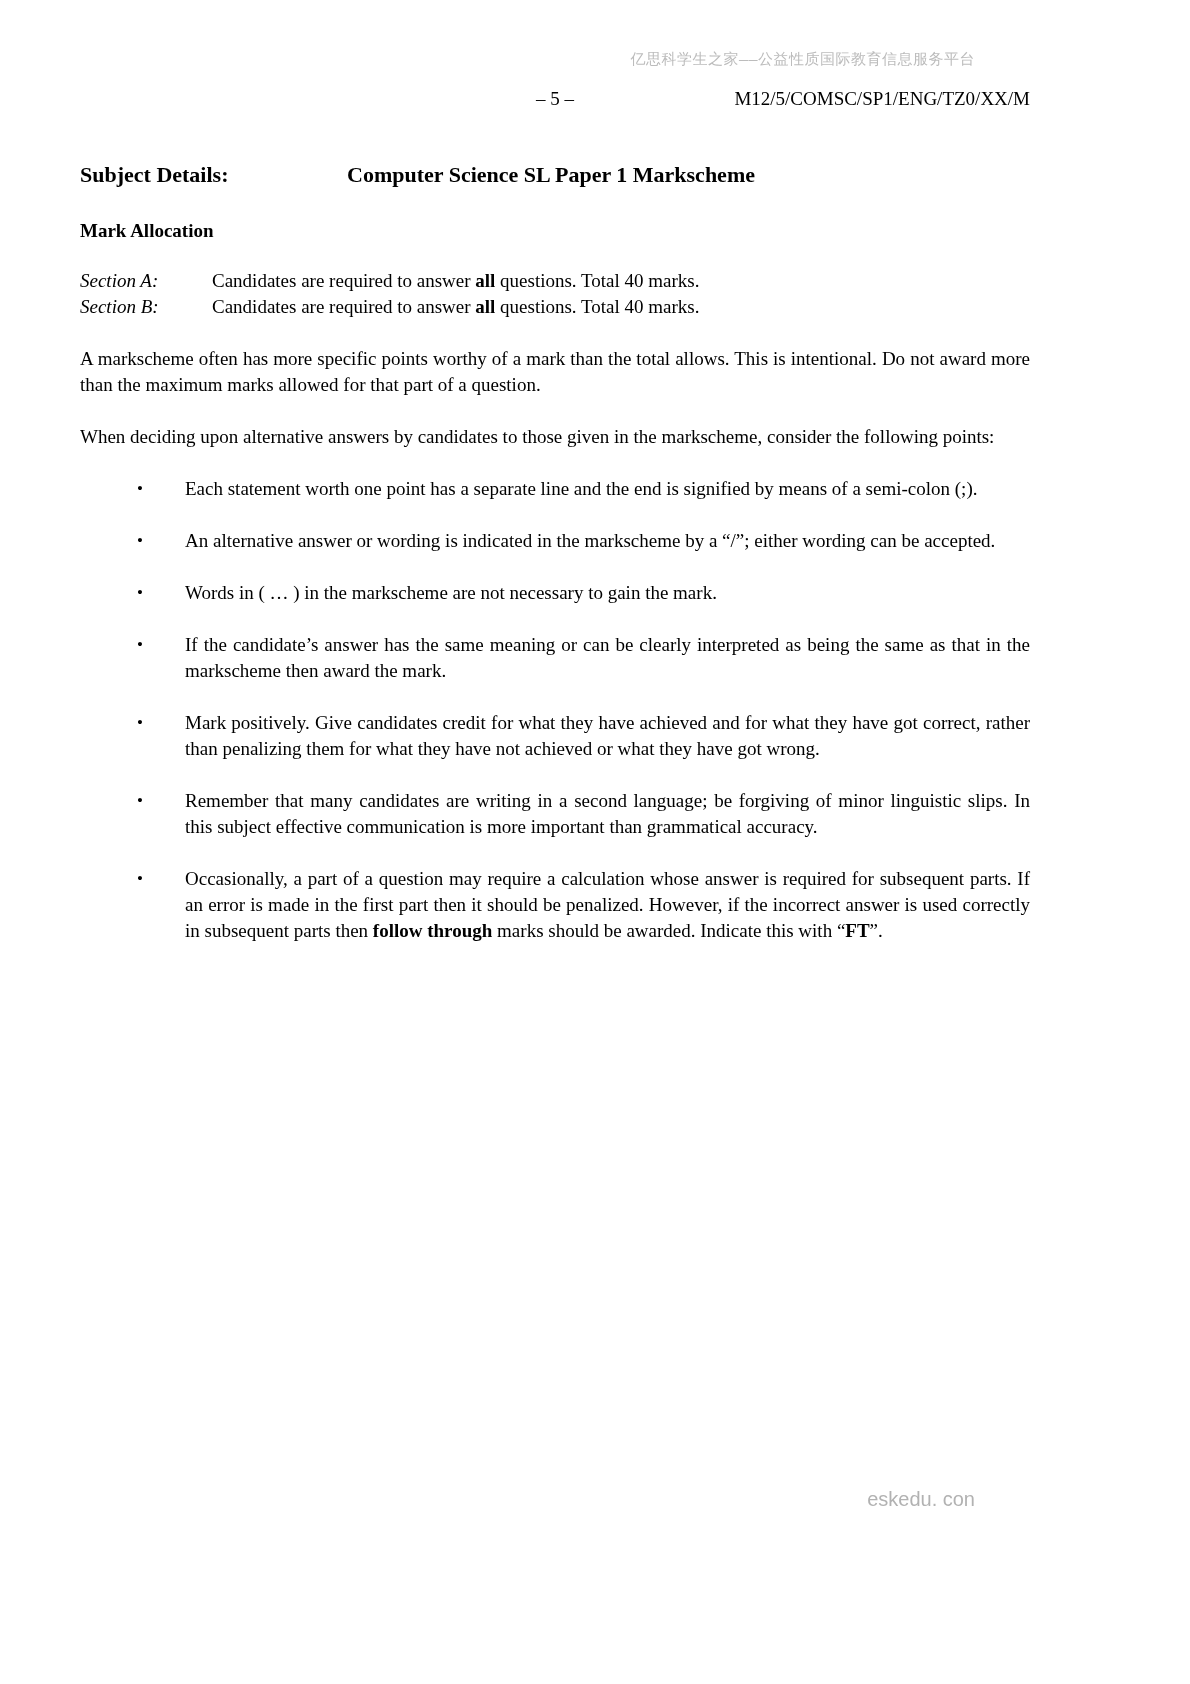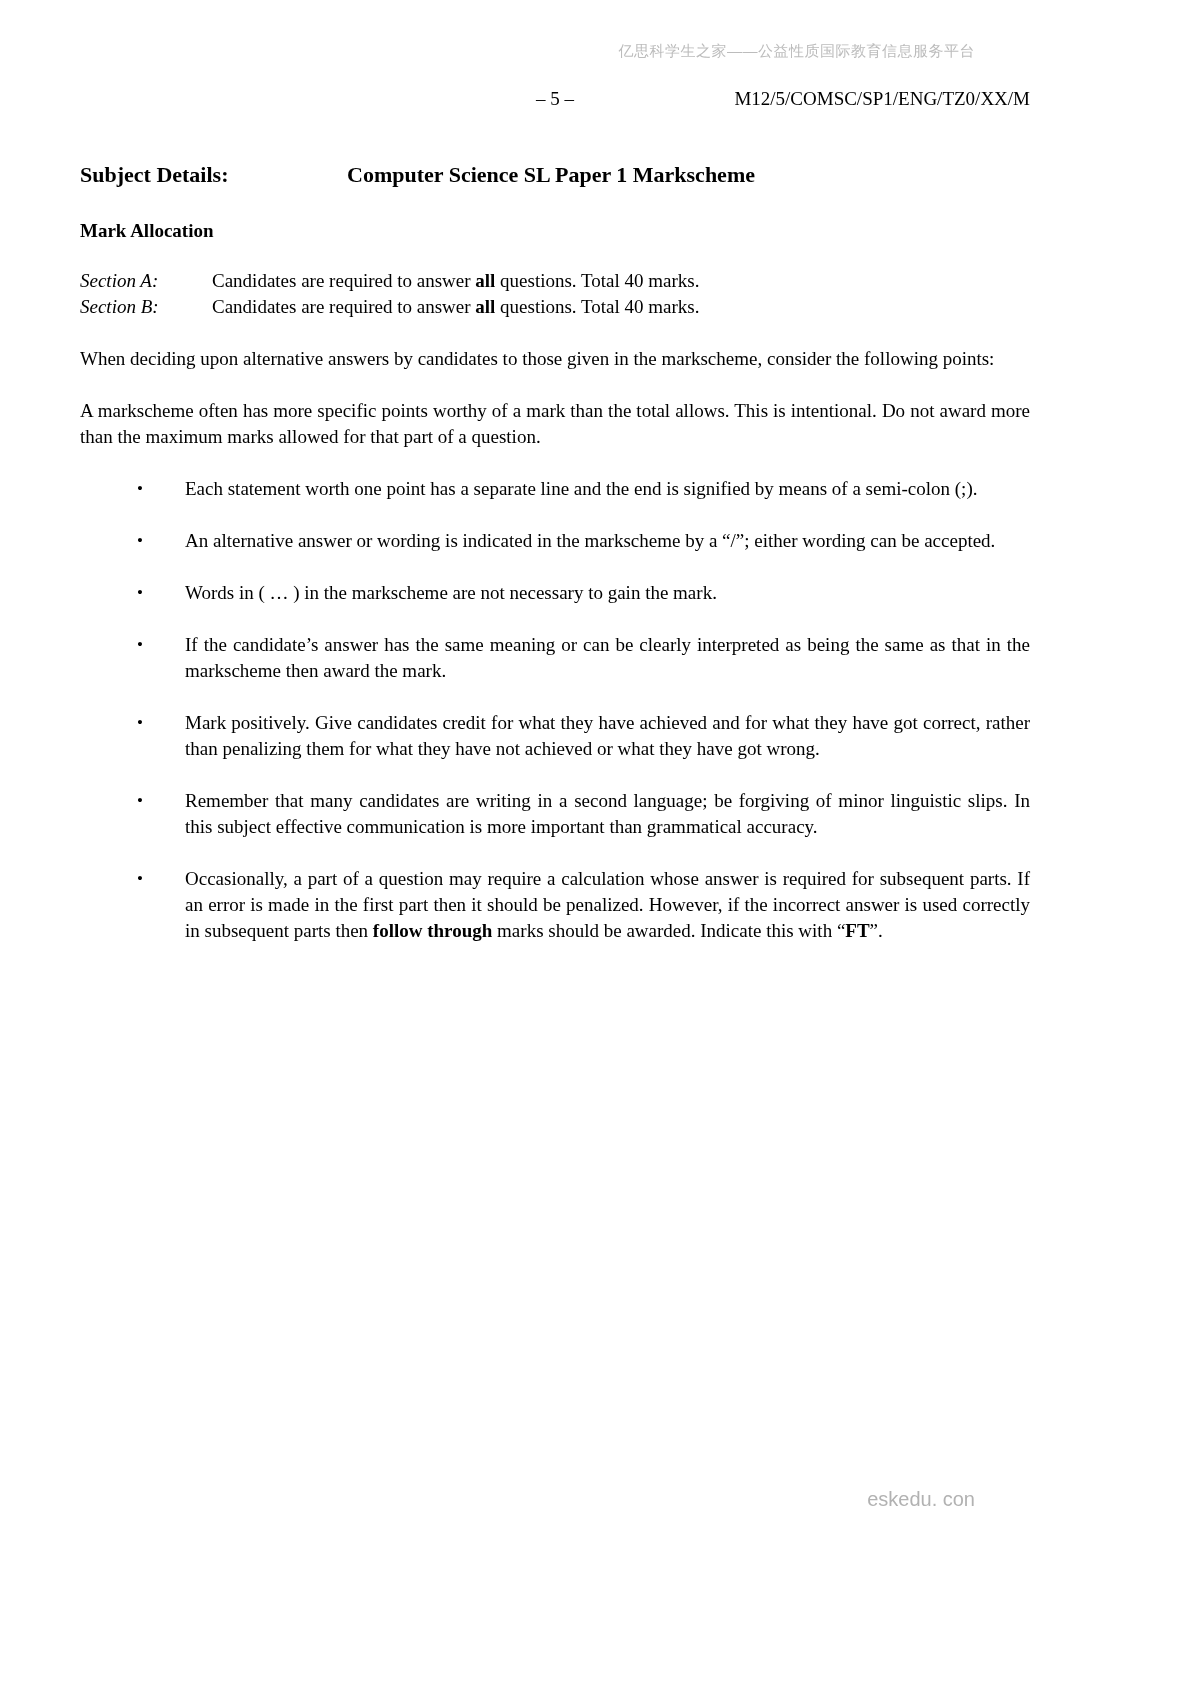--- a/index.html
+++ b/index.html
@@ -17,9 +17,9 @@
   }
   .watermark {
     position: absolute;
-    top: 42px;
+    top: 50px;
     right: 215px;
-    font-family: Liberation Sans, sans-serif;
+    font-family: Liberation Mono, monospace;
     font-size: 15px;
     color: #bcbcbc;
     letter-spacing: 0.5px;

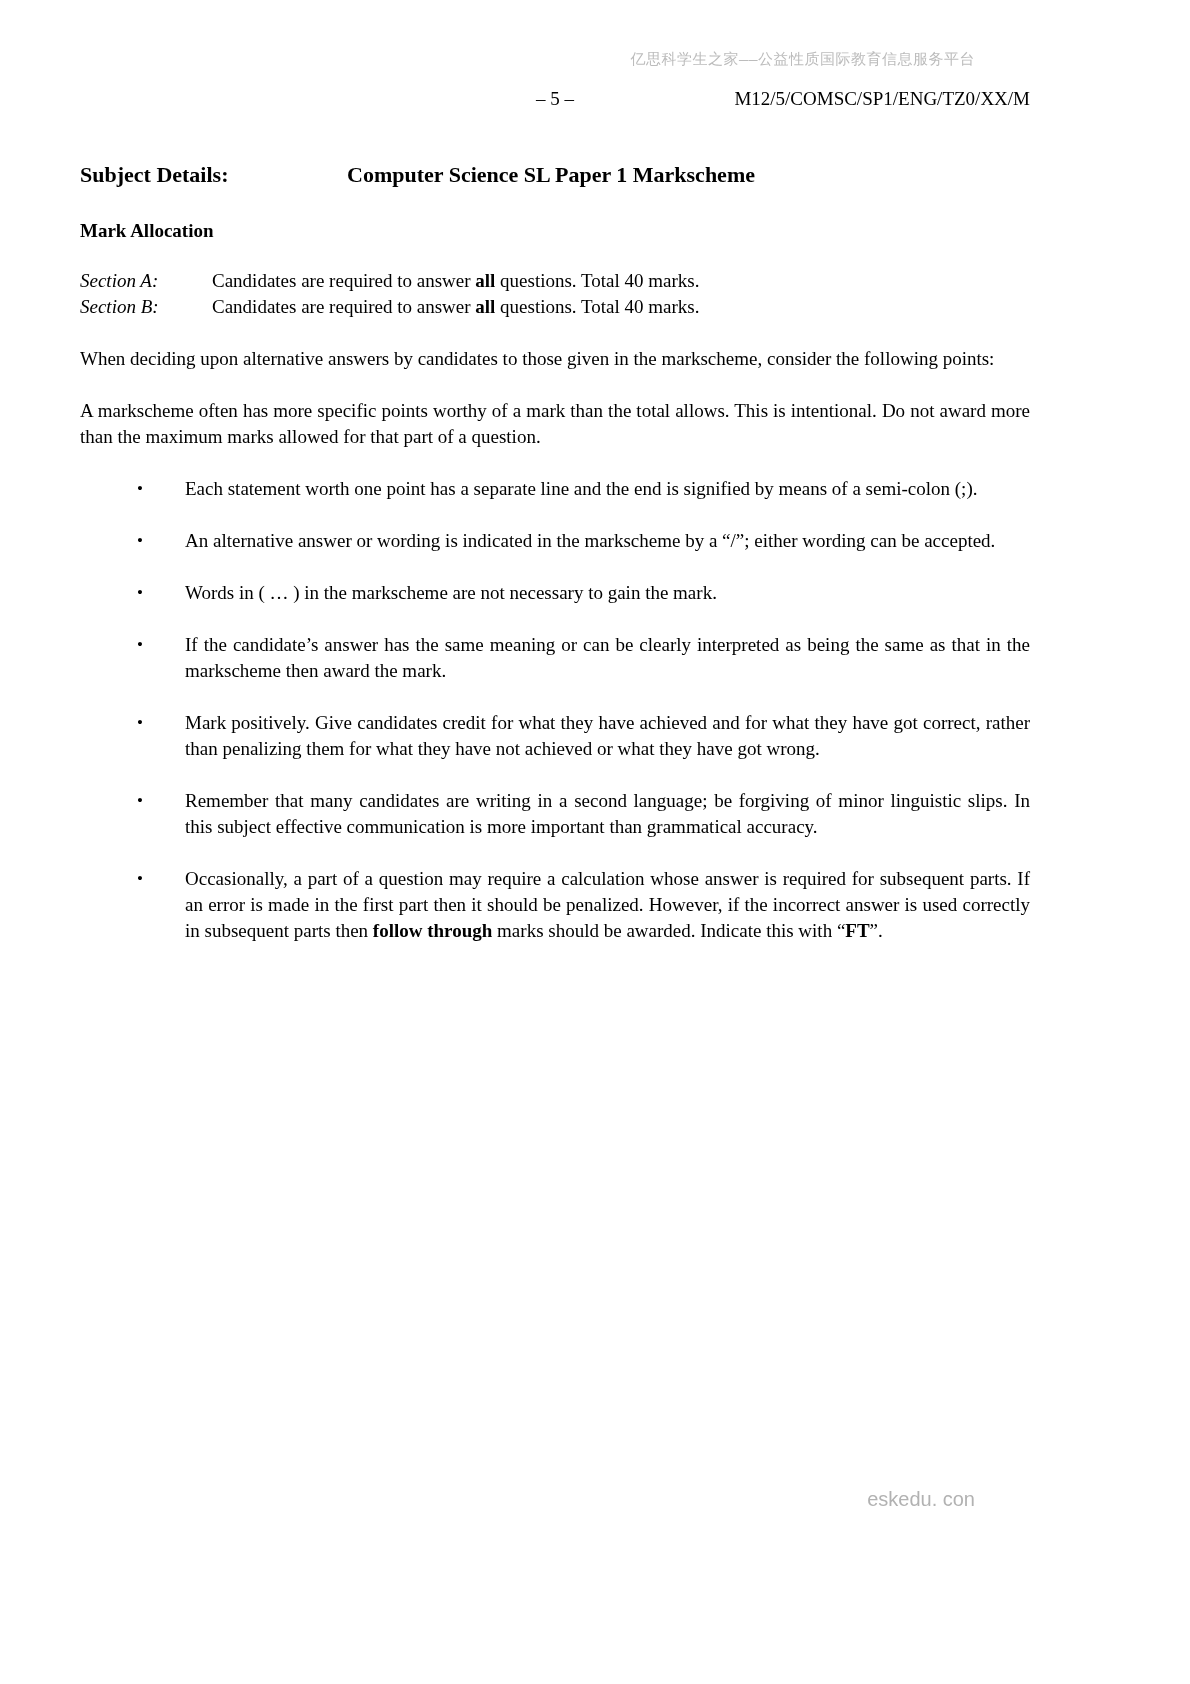--- a/index.html
+++ b/index.html
@@ -115,9 +115,9 @@
   </div>
 
 
+  <p class="para">A markscheme often has more specific points worthy of a mark than the total allows.  This is intentional. Do not award more than the maximum marks allowed for that part of a question.</p>
+
   <p class="para">When deciding upon alternative answers by candidates to those given in the markscheme, consider the following points:</p>
-
-  <p class="para">A markscheme often has more specific points worthy of a mark than the total allows.  This is intentional. Do not award more than the maximum marks allowed for that part of a question.</p>
 
   <div>
 

